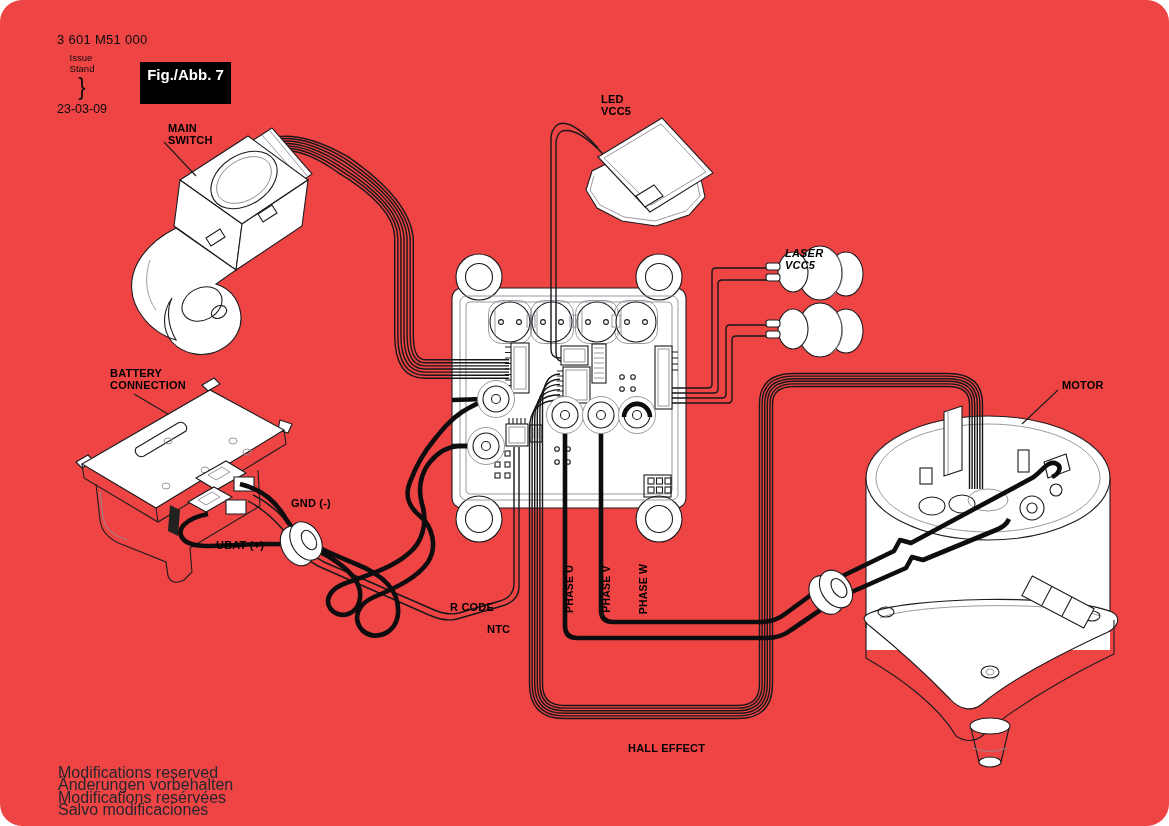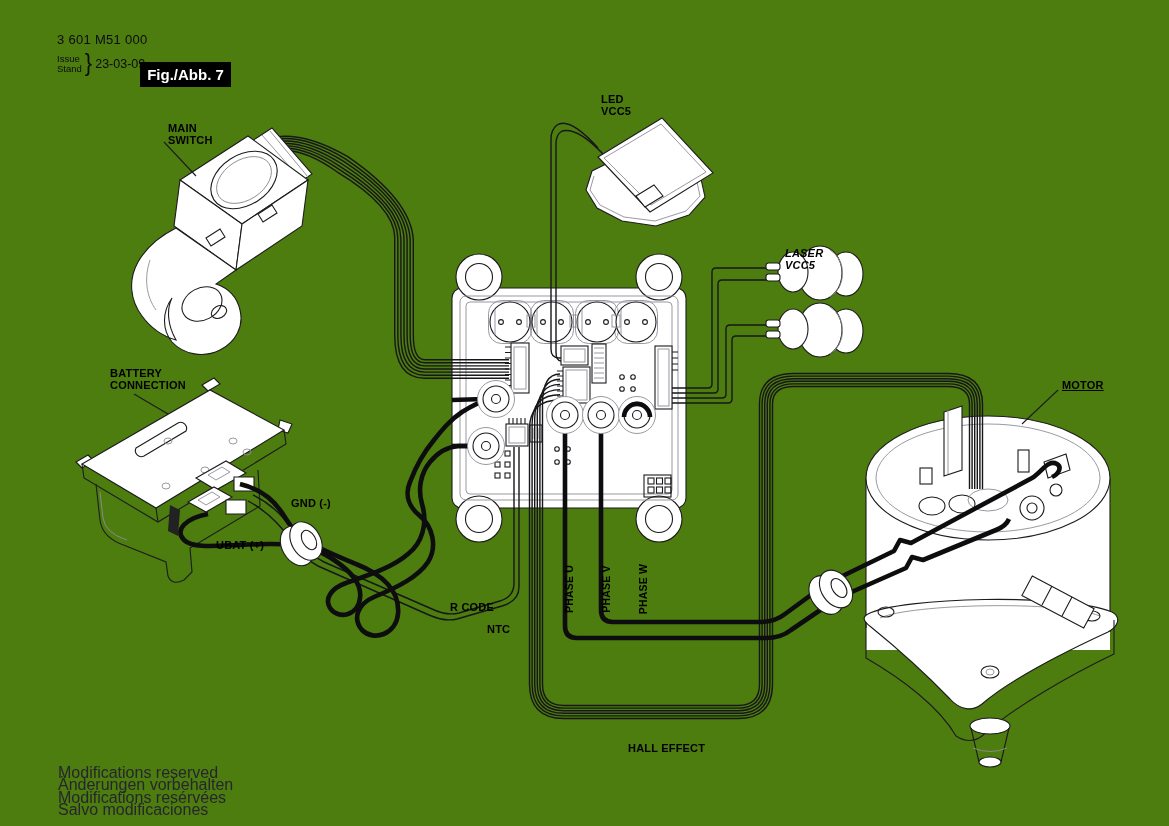--- a/index.html
+++ b/index.html
@@ -3,8 +3,8 @@
 <meta charset="utf-8">
 <style>
   html,body{margin:0;padding:0;background:#fff;}
-  .stage{position:relative;width:1169px;height:826px;background:#4d7c0f;overflow:hidden;
-         font-family:"Liberation Sans",sans-serif;}
+  .stage{position:relative;width:1169px;height:826px;background:#ef4444;overflow:hidden;
+         font-family:"Liberation Sans",sans-serif;border-radius:22px;}
   svg{position:absolute;left:0;top:0;}
   
   .ln{fill:none;stroke:#1c1c1e;stroke-width:1.1;}

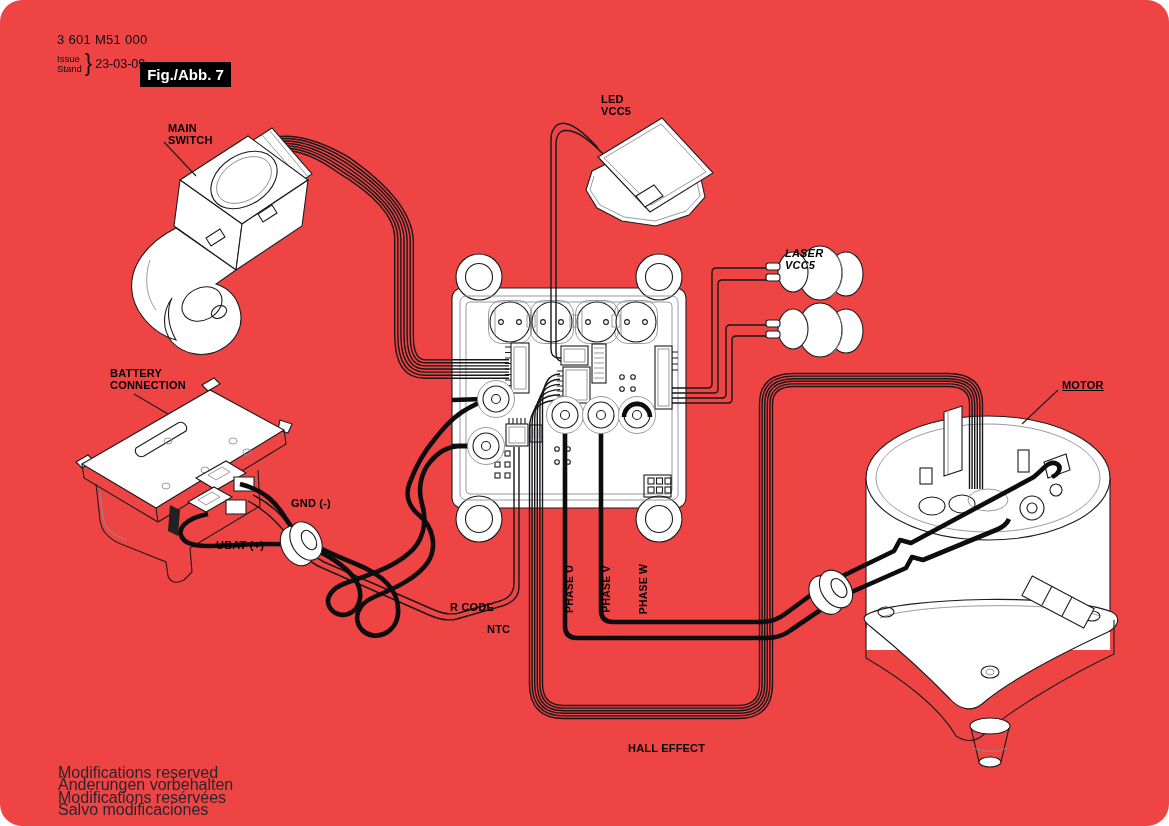--- a/index.html
+++ b/index.html
@@ -19,7 +19,7 @@
   .rot{transform:rotate(-90deg);transform-origin:center;width:64px;text-align:center;
        font-size:10.5px;}
   #part-number{position:absolute;left:57px;top:32px;font-size:13px;color:#0c0c0e;letter-spacing:.3px;}
-  #issue-block{position:absolute;left:57px;top:53px;display:flex;align-items:center;gap:3px;color:#0c0c0e;}
+  #issue-block{position:absolute;left:57px;top:53px;display:flex;align-items:center;gap:3px;color:#0c0c0e;flex-direction:column;}
   #issue-block .two{display:flex;flex-direction:column;font-size:9.5px;line-height:10.5px;}
   #issue-block .brace{font-size:22px;font-weight:300;line-height:22px;transform:scaleY(1.05);}
   #issue-block .date{font-size:12.5px;}

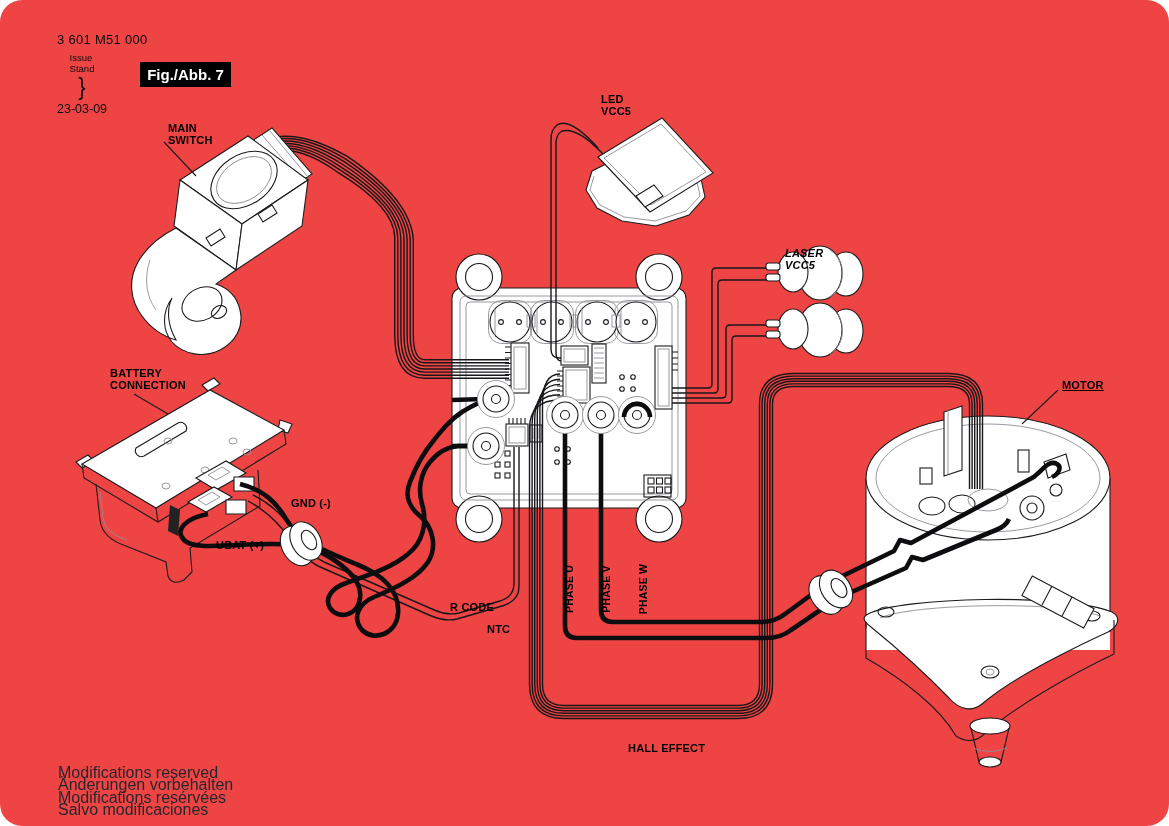--- a/index.html
+++ b/index.html
@@ -23,7 +23,7 @@
   #issue-block .two{display:flex;flex-direction:column;font-size:9.5px;line-height:10.5px;}
   #issue-block .brace{font-size:22px;font-weight:300;line-height:22px;transform:scaleY(1.05);}
   #issue-block .date{font-size:12.5px;}
-  #fig-box{position:absolute;left:140px;top:62px;width:91px;height:25px;background:#000;
+  #fig-box{position:absolute;left:140px;top:62px;width:91px;height:42px;background:#000;
            color:#fff;font-weight:bold;font-size:15px;text-align:center;line-height:25px;}
   #footer{position:absolute;left:58px;top:727px;font-size:16px;line-height:12.3px;color:#26262e;margin-top:40px;}
 </style>

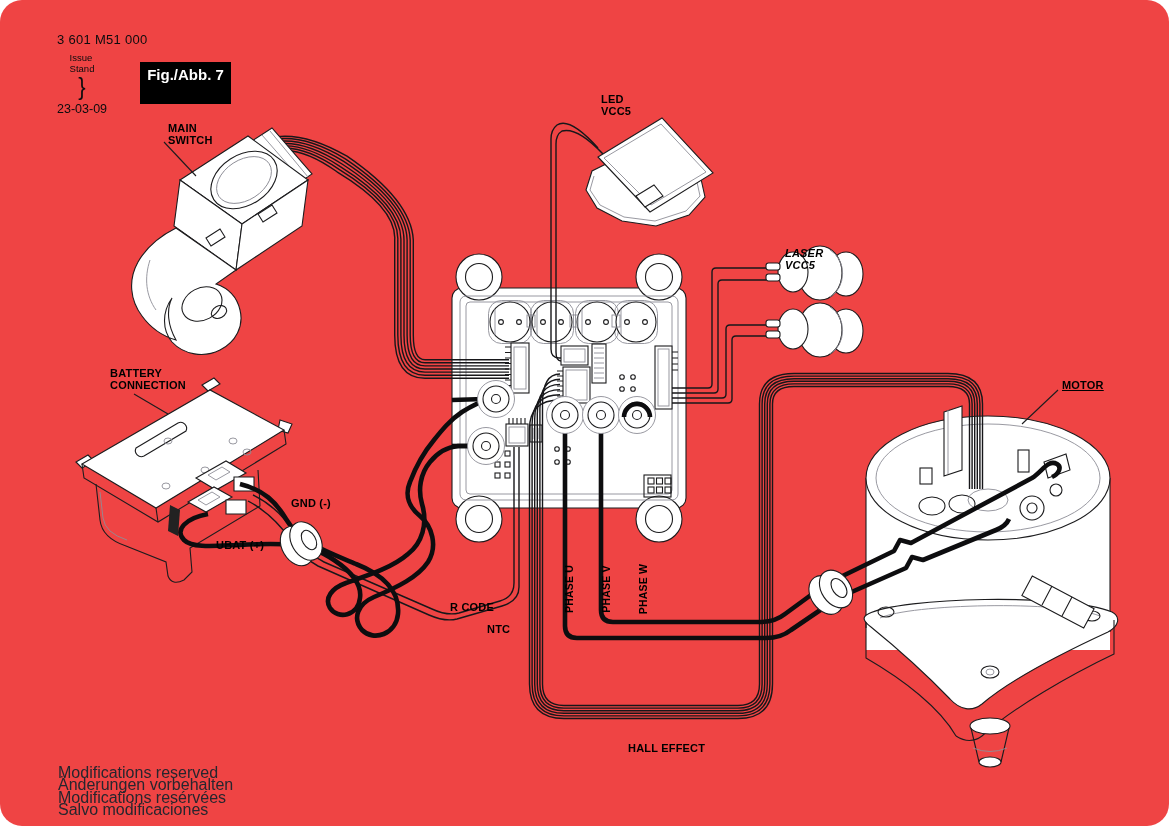--- a/index.html
+++ b/index.html
@@ -346,7 +346,7 @@
   <div class="lbl" style="left:216px;top:539px;">UBAT (+)</div>
   <div class="lbl" style="left:450px;top:601px;">R CODE</div>
   <div class="lbl" style="left:450px;top:623px;padding-left:37px;">NTC</div>
-  <div class="lbl" style="left:1062px;top:379px;text-decoration:underline;">MOTOR</div>
+  <div class="lbl" style="left:1062px;top:379px;">MOTOR</div>
 
   <div class="lbl rot" style="left:537px;top:583px;">PHASE U</div>
   <div class="lbl rot" style="left:574px;top:583px;">PHASE V</div>

